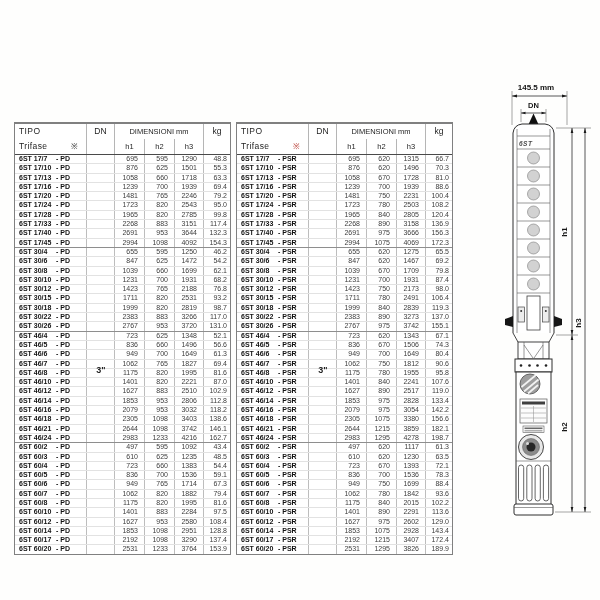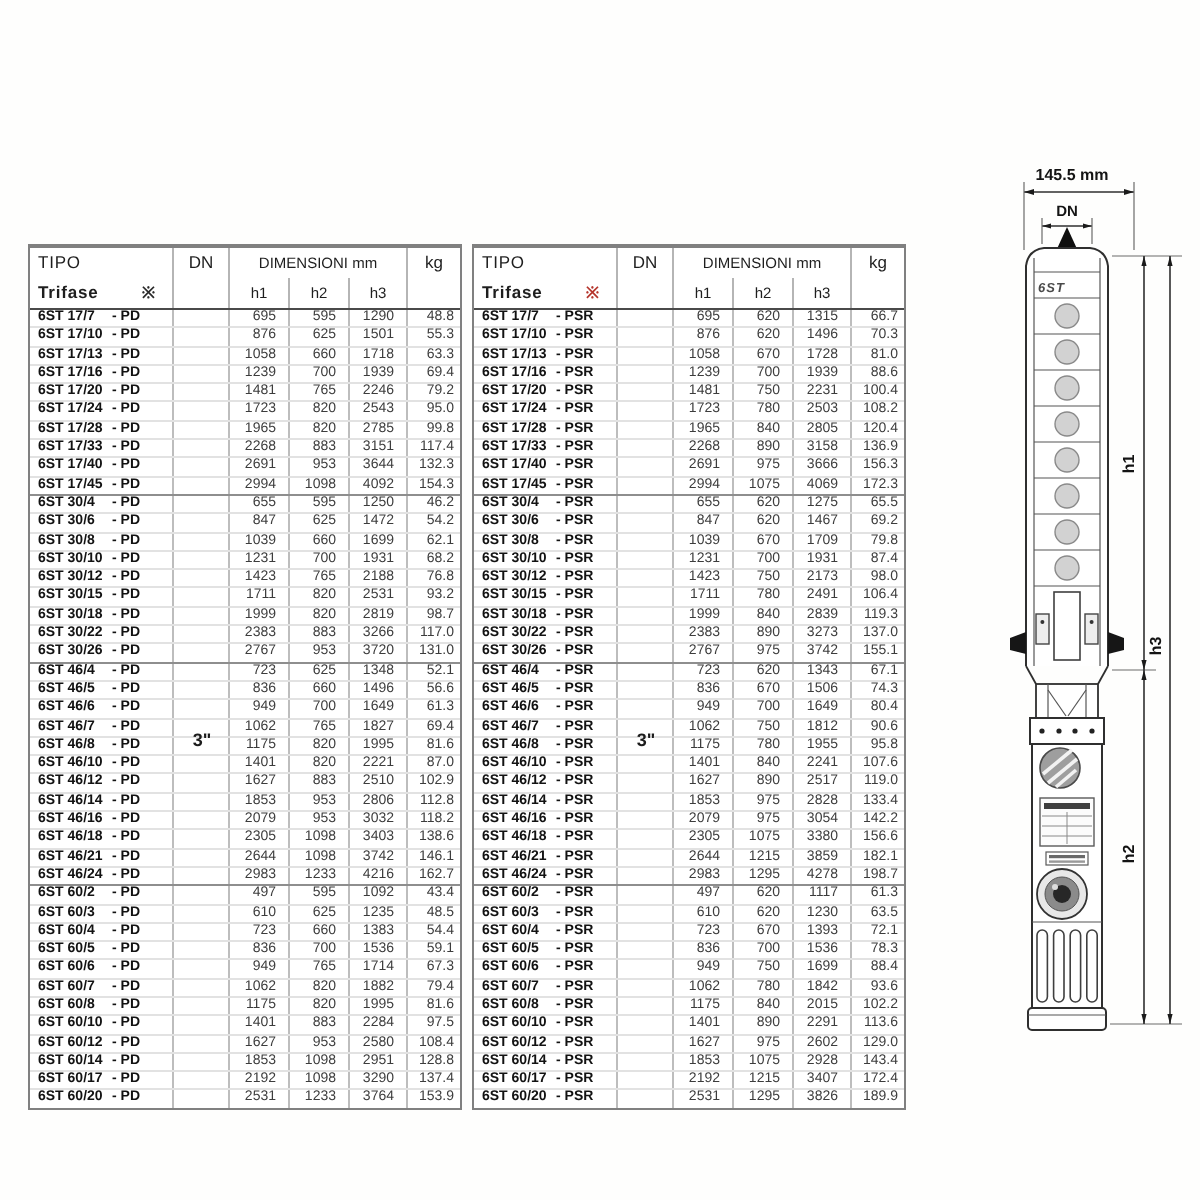--- a/index.html
+++ b/index.html
@@ -17,7 +17,7 @@
   .hc.ctr{text-align:center;}
   .hc.span3{grid-column:3/6;font-size:7.5px;text-align:center;}
   .hc.sub{font-size:7.5px;}
-  .hc.bold{font-weight:bold;display:flex;}
+  .hc.bold{font-weight:normal;display:flex;}
   .hc .sym{margin-left:auto;margin-right:8px;font-size:8px;}
   .tbody{display:block;}
   .tr{display:grid;grid-template-columns:var(--cols);height:8.3px;}

